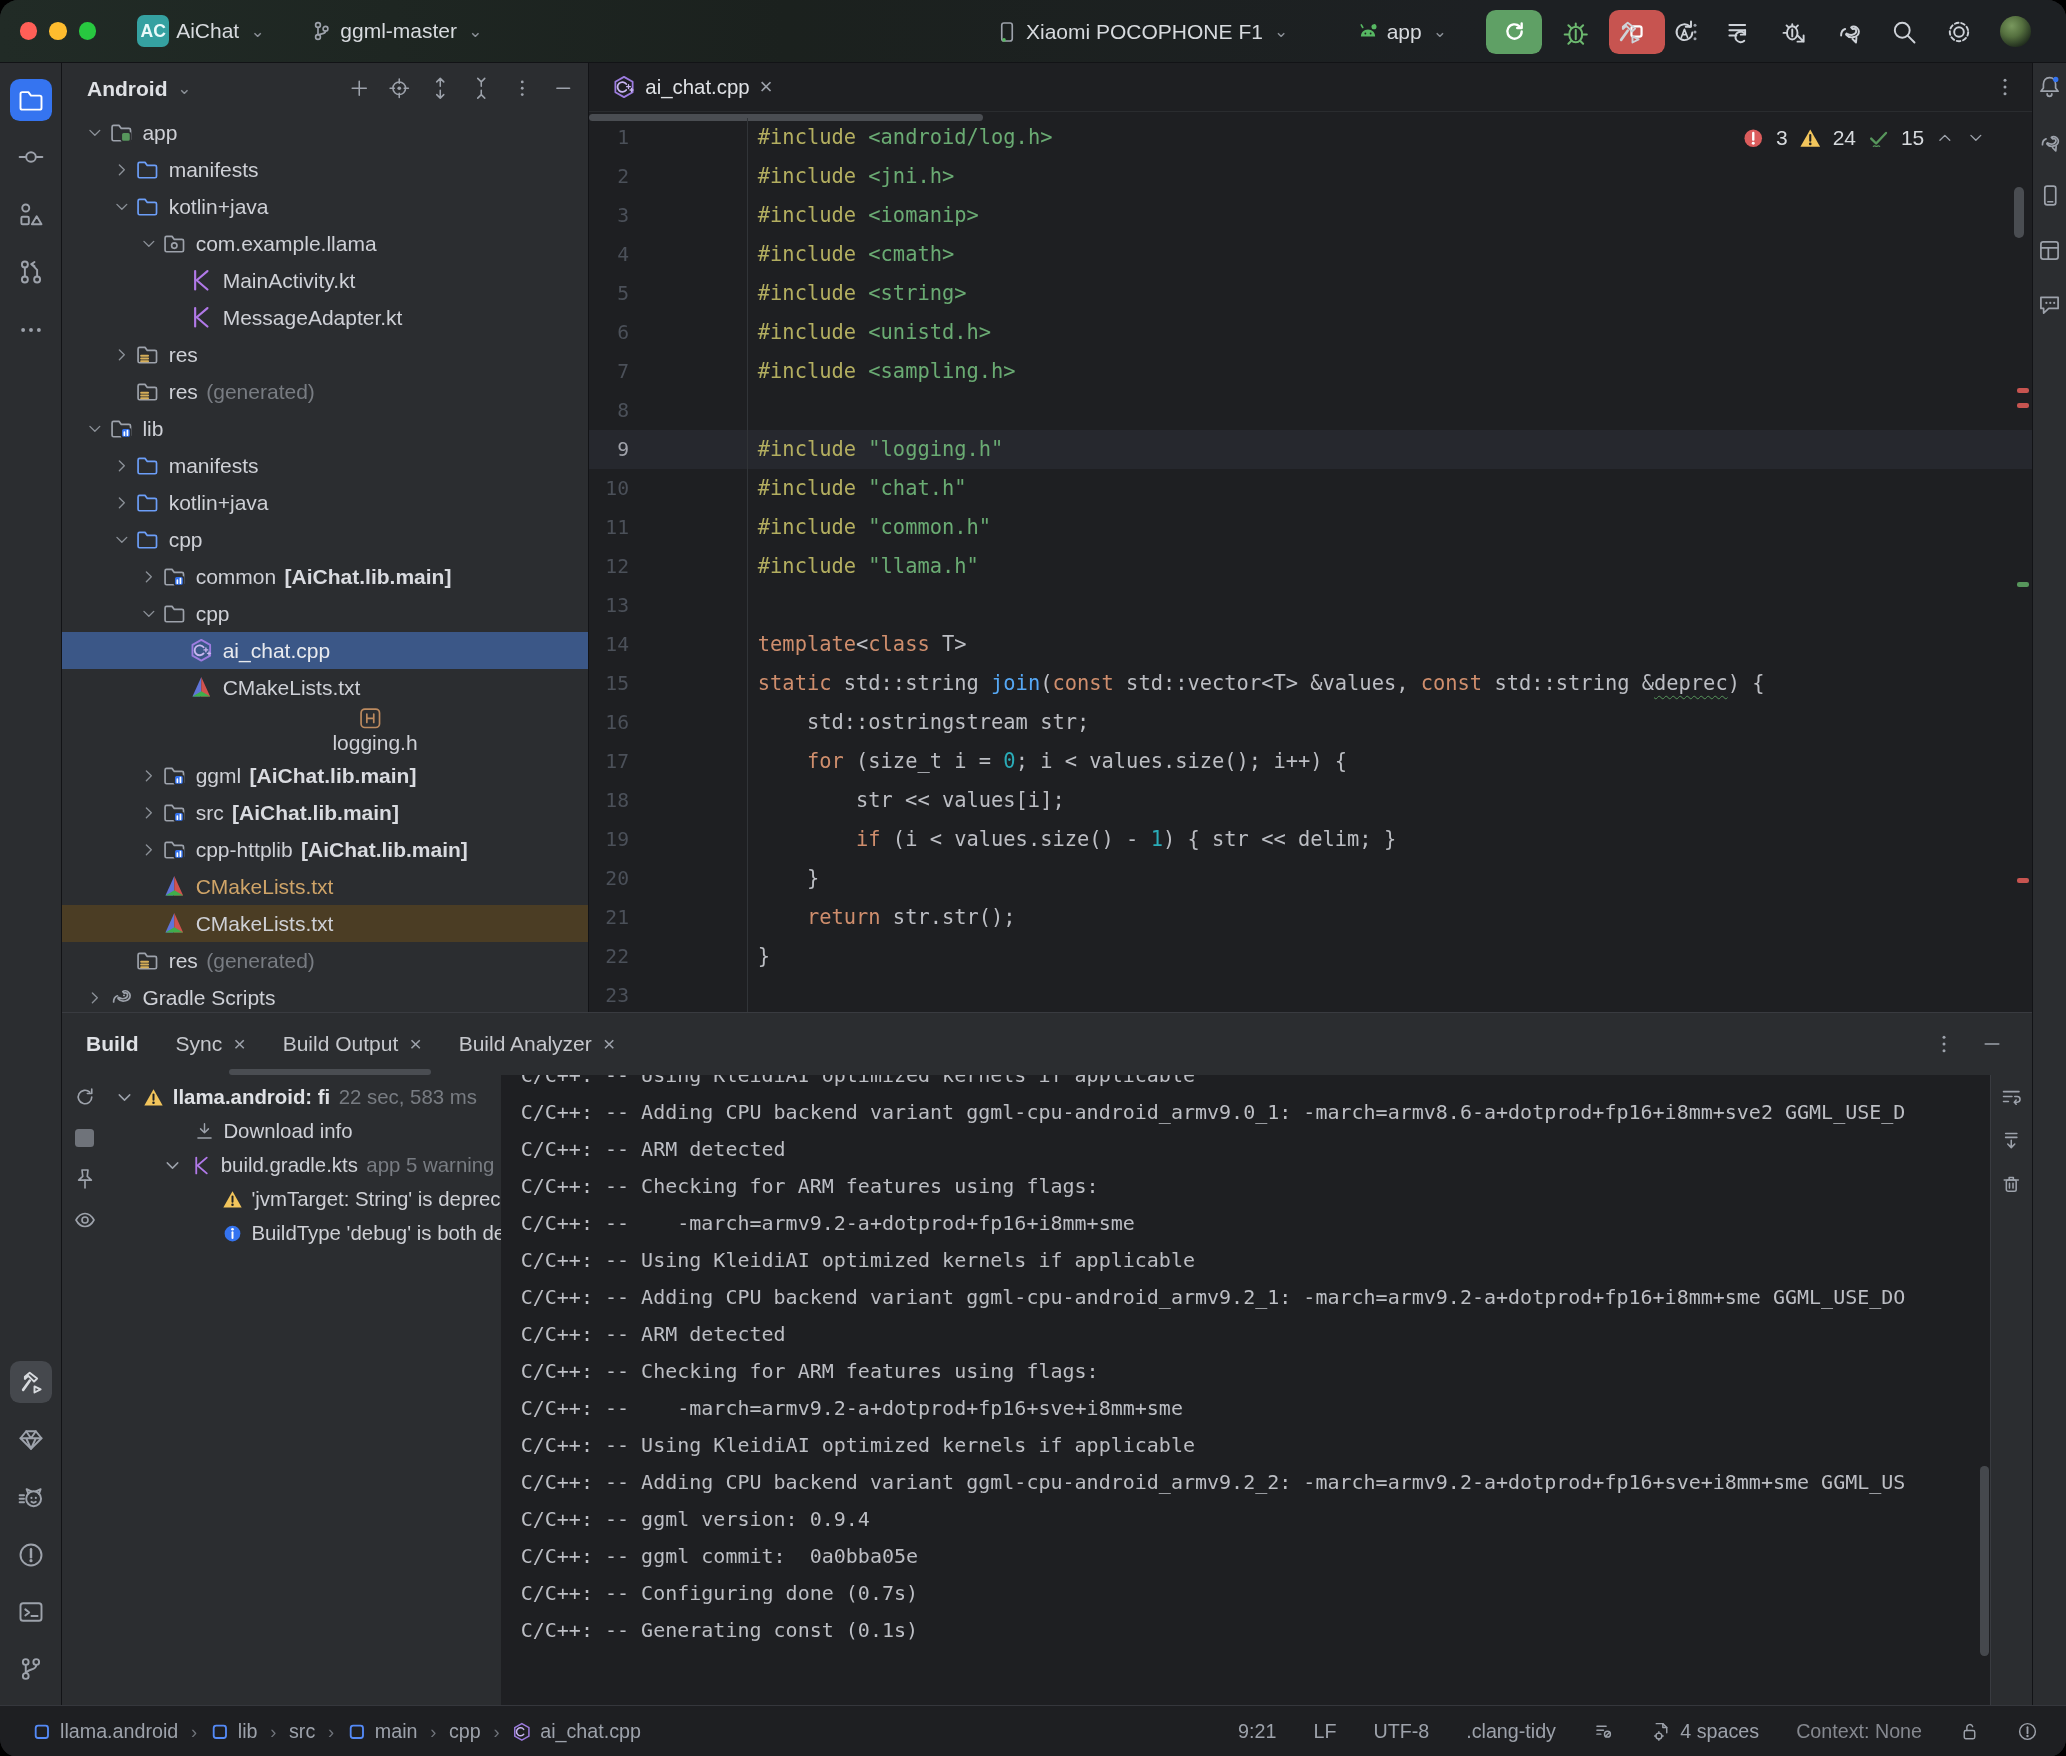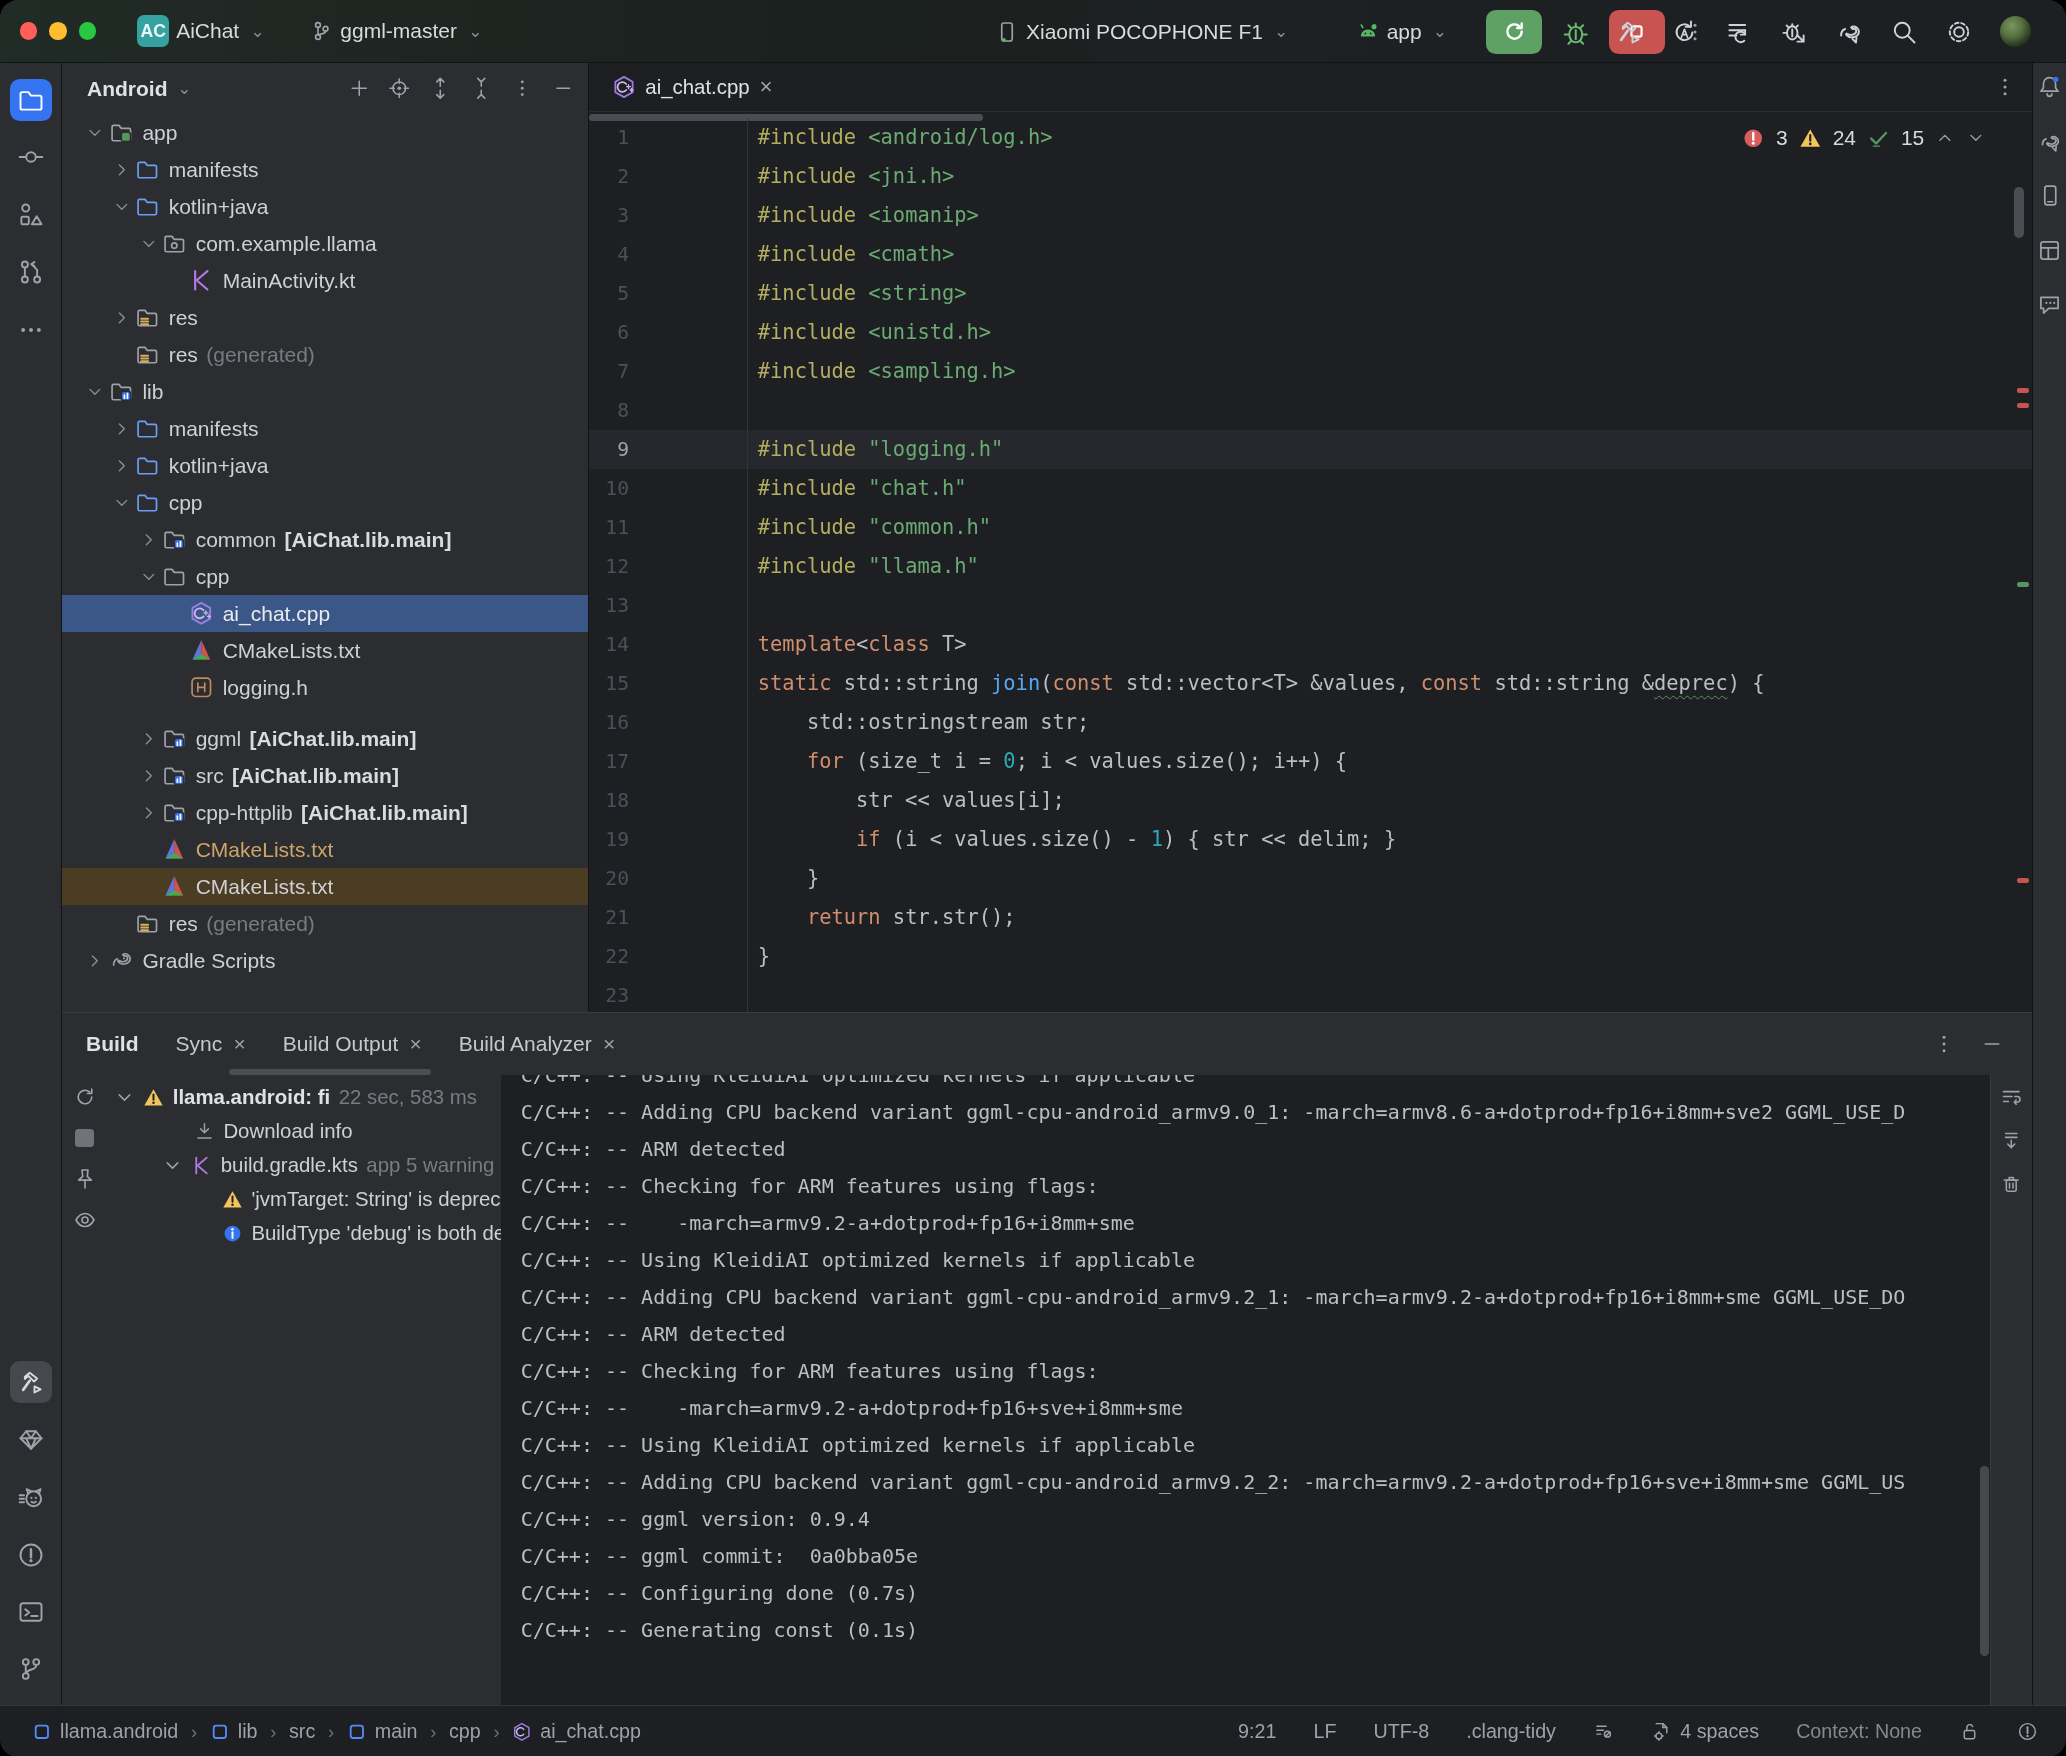--- a/index.html
+++ b/index.html
@@ -483,6 +483,16 @@
                 </span>
                 <span class="tlabel">MainActivity.kt</span>
               </div>
+              <div class="trow" style="padding-left: 100px;">
+                <span class="tchev"></span>
+                <span class="ic fic">
+                  <svg viewBox="0 0 32 32" fill="none" stroke="currentColor" stroke-width="2.2" stroke-linecap="round" stroke-linejoin="round">
+                    <path d="M8 4v24" stroke="#b179e8" stroke-width="2.8"></path>
+                    <path d="M24 4L10 16l14 12" stroke="#b179e8" stroke-width="2.8"></path>
+                  </svg>
+                </span>
+                <span class="tlabel">MessageAdapter.kt</span>
+              </div>
               <div class="trow" style="padding-left: 46px;">
                 <span class="tchev">
                   <span class="ic">

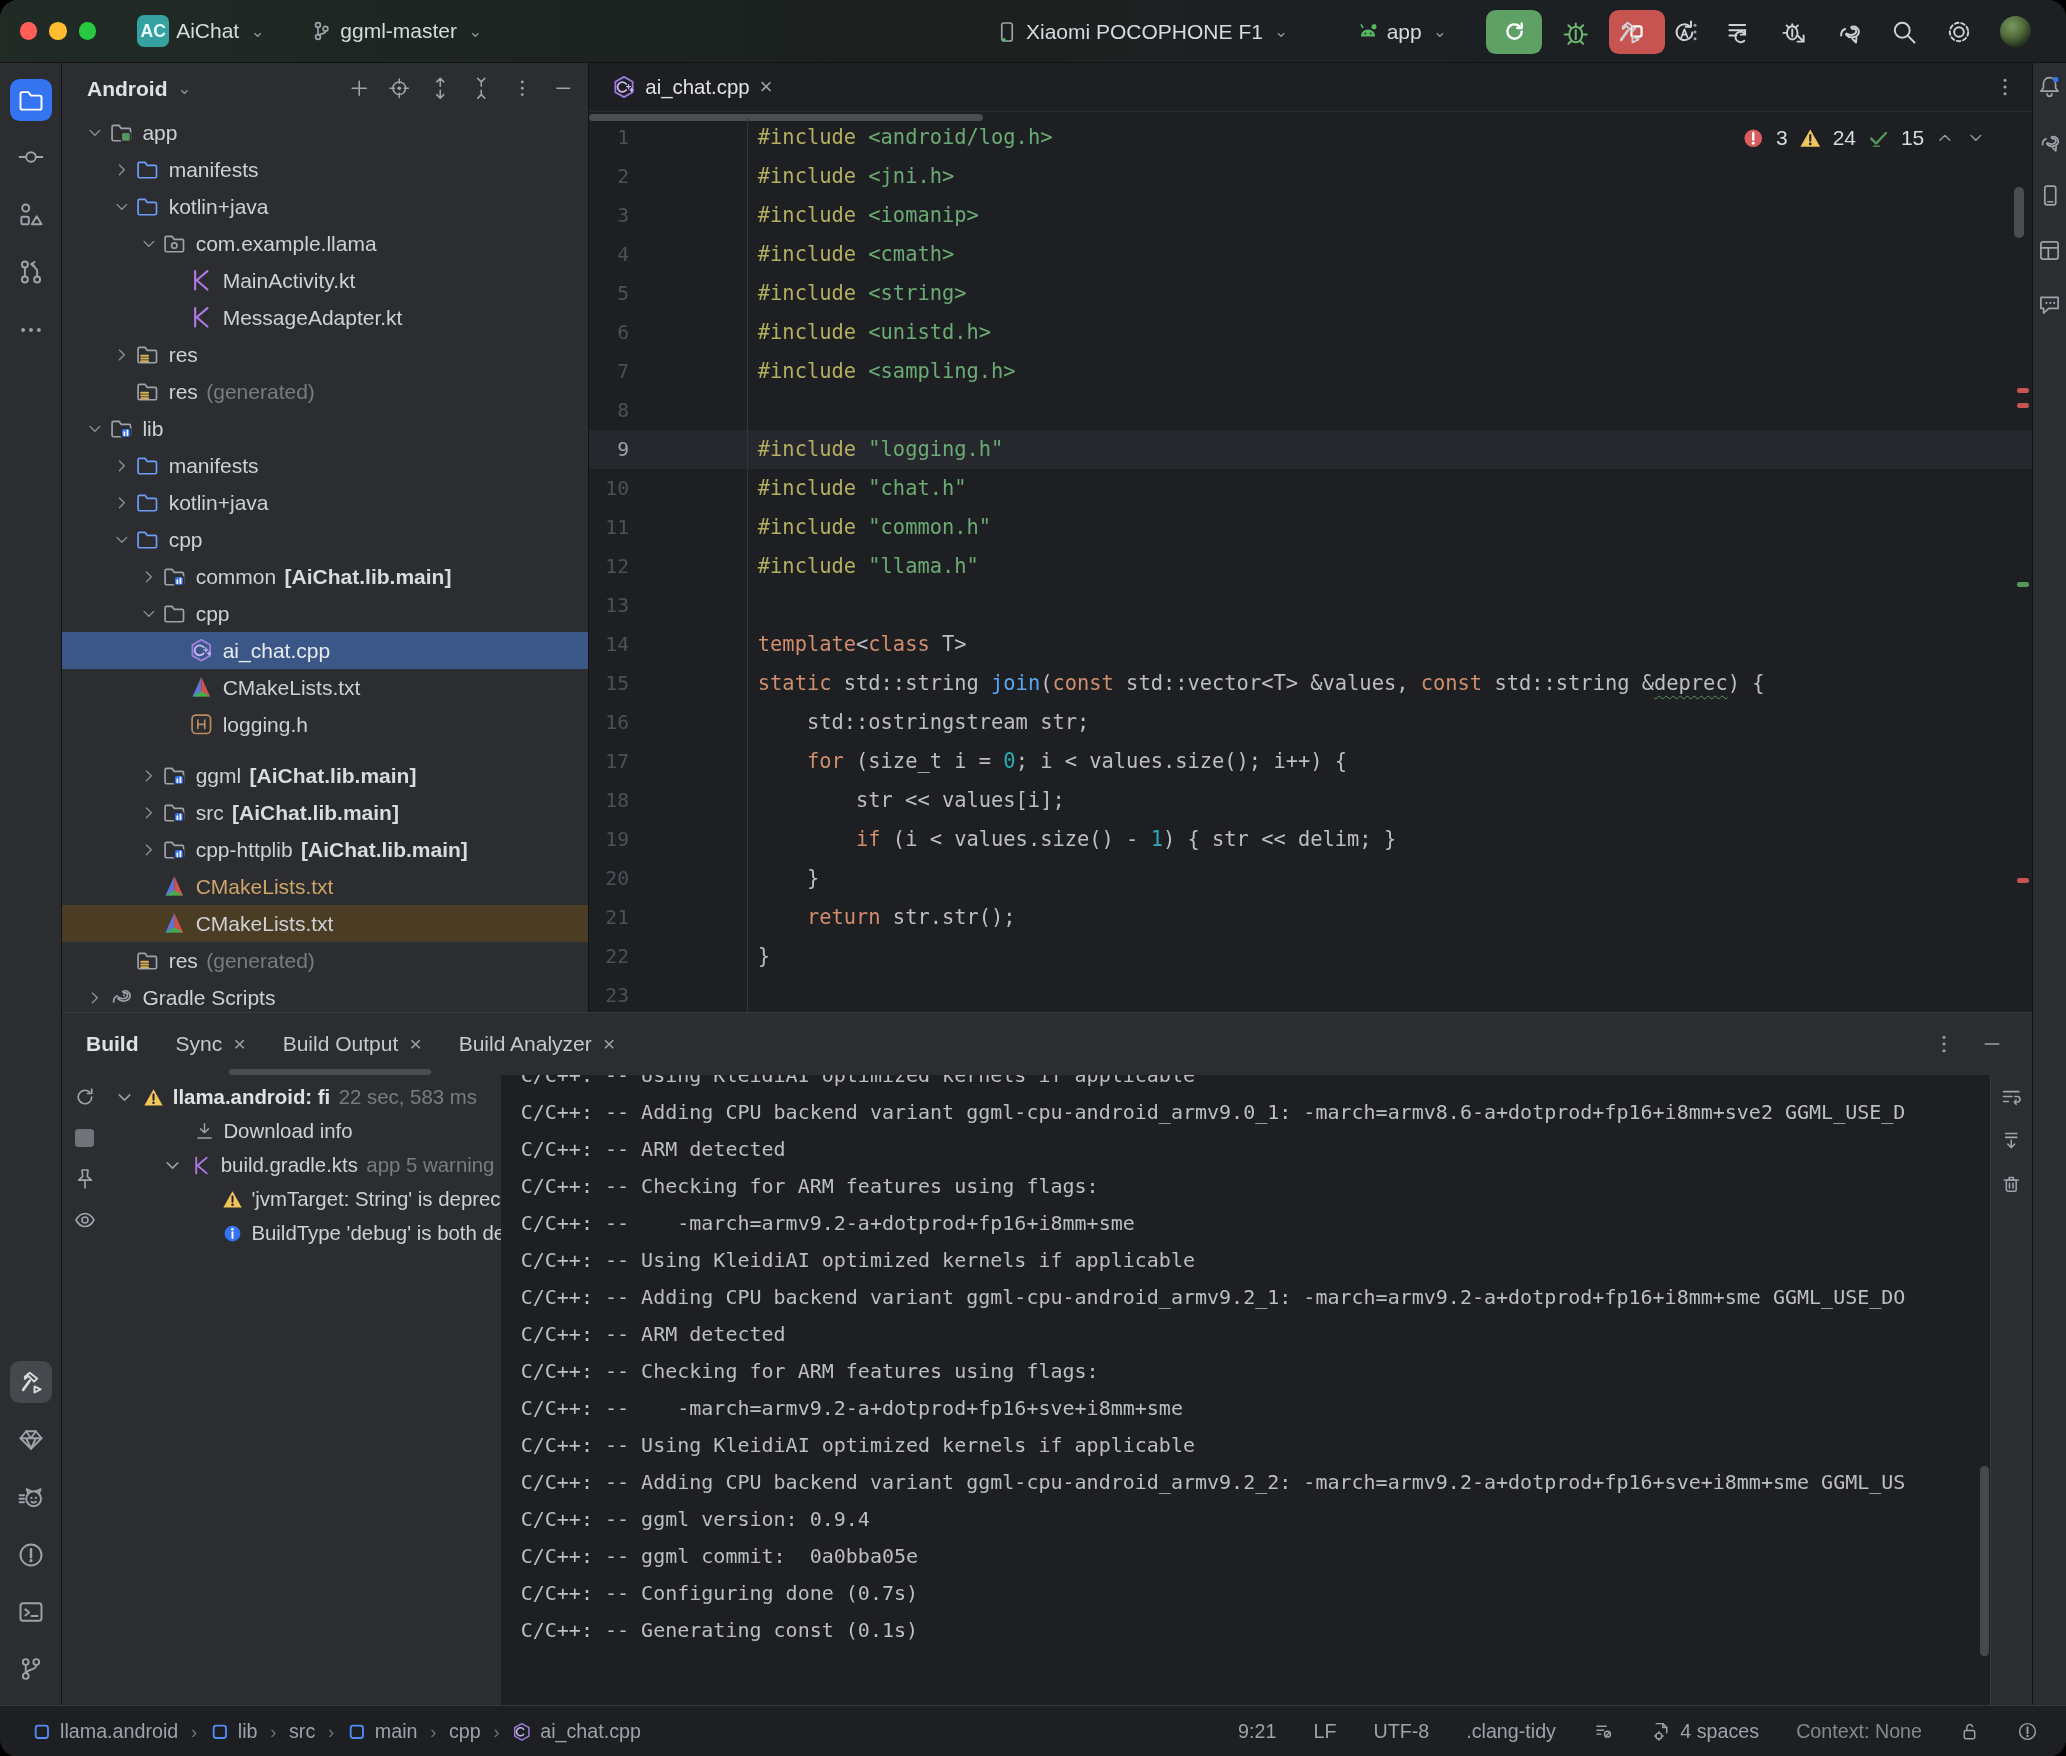--- a/index.html
+++ b/index.html
@@ -637,7 +637,7 @@
                 </span>
                 <span class="tlabel">CMakeLists.txt</span>
               </div>
-              <div class="trow" style="padding-left: 100px;">
+              <div class="trow" style="padding-left: 100px; flex-direction: column;">
                 <span class="tchev"></span>
                 <span class="ic fic">
                   <svg viewBox="0 0 32 32" fill="none" stroke="currentColor" stroke-width="2.2" stroke-linecap="round" stroke-linejoin="round">

